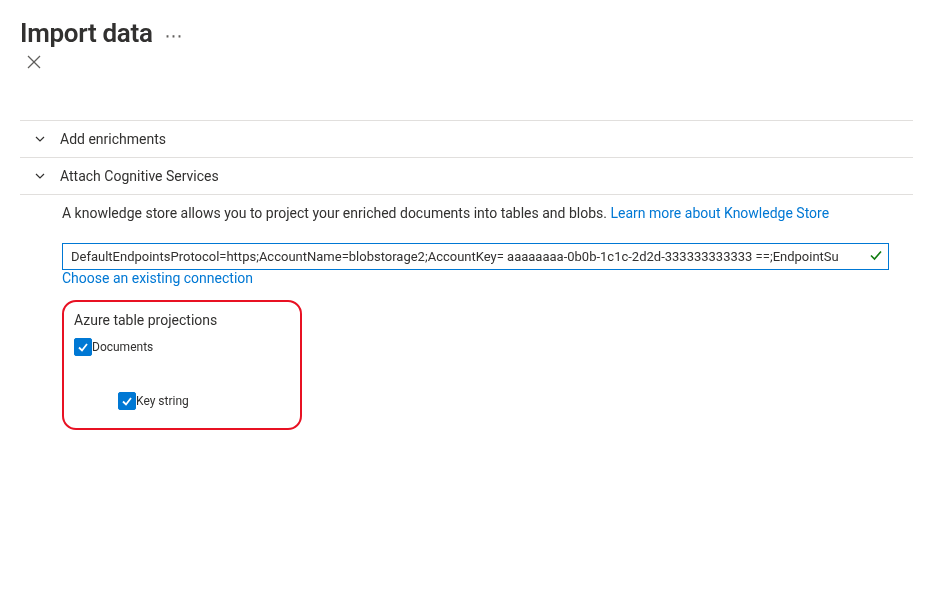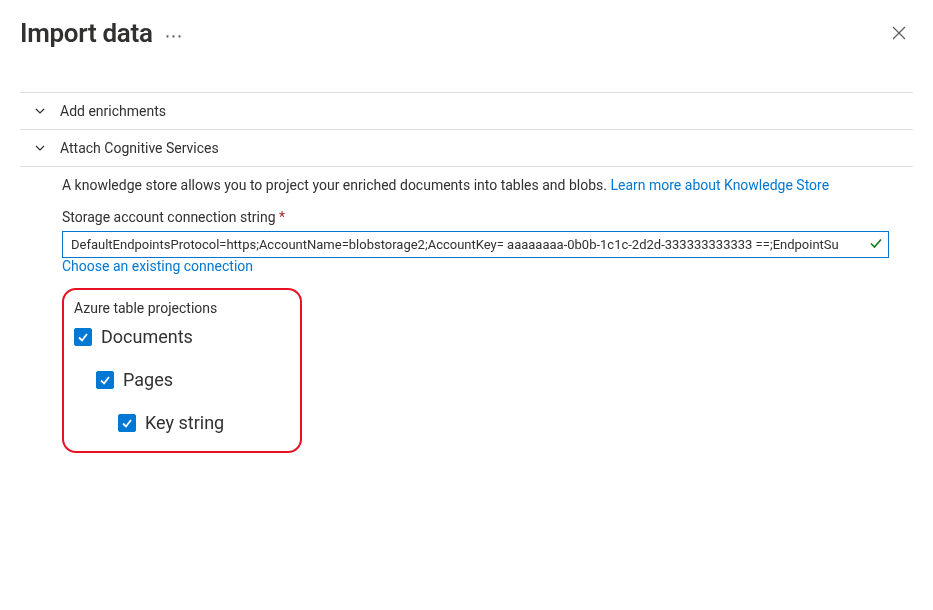--- a/index.html
+++ b/index.html
@@ -16,8 +16,9 @@
   .panel { padding: 18px 20px 0 20px; }
   .header-row {
     display: flex;
-    align-items: center;
+    align-items: flex-start;
     justify-content: space-between;
+    flex-direction: column;
   }
   .header-left { display: flex; align-items: center; gap: 12px; }
   .page-title {

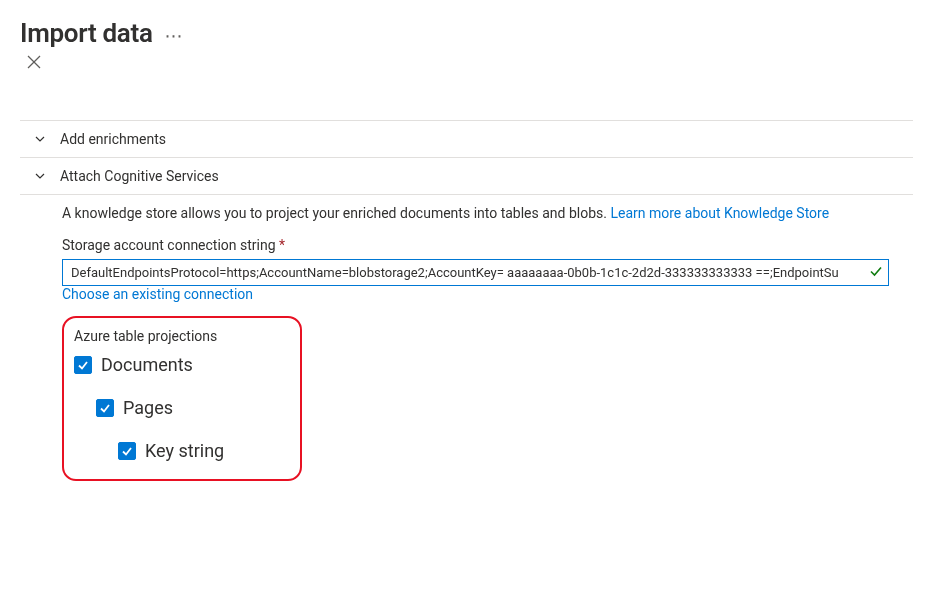--- a/index.html
+++ b/index.html
@@ -57,7 +57,7 @@
     font-size: 14px;
   }
   .section-body.narrow { padding-right: 24px; }
-  .desc { margin-bottom: 16px; }
+  .desc { margin-bottom: 22px; }
   .link { color: #0078d4; cursor: pointer; }
   .field-label {
     font-size: 14px;

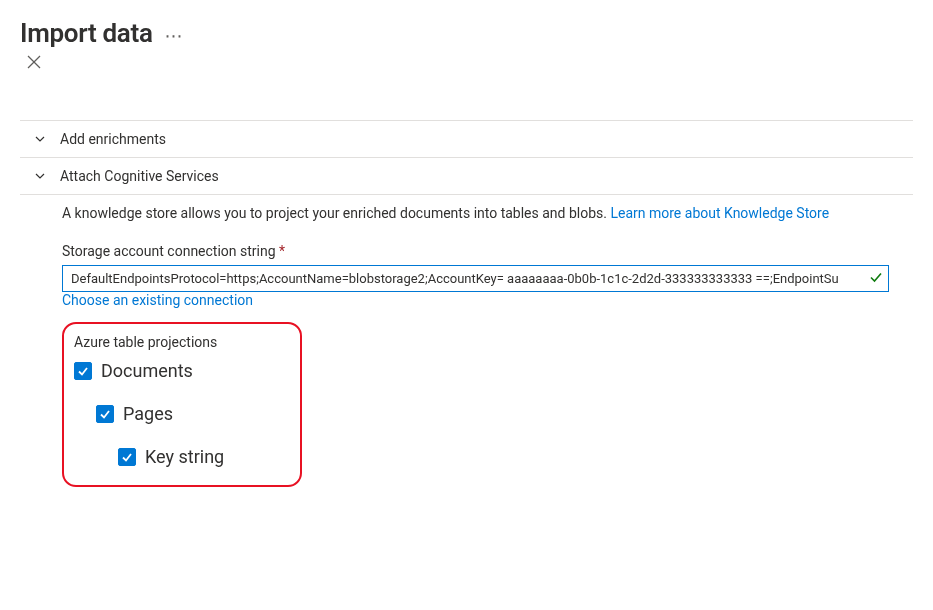--- a/index.html
+++ b/index.html
@@ -178,9 +178,6 @@
           <span>A knowledge store allows you to project your enriched documents into tables and blobs. </span><span class="link">Learn more about Knowledge Store</span>
         </div>
 
-        <div class="field-label">
-          <span>Storage account connection string</span> <span class="req">*</span>
-        </div>
         <div class="input-wrap">
           <input class="conn-input" type="text" value="DefaultEndpointsProtocol=https;AccountName=blobstorage2;AccountKey= aaaaaaaa-0b0b-1c1c-2d2d-333333333333 ==;EndpointSu" style="">
           <span class="valid-icon">

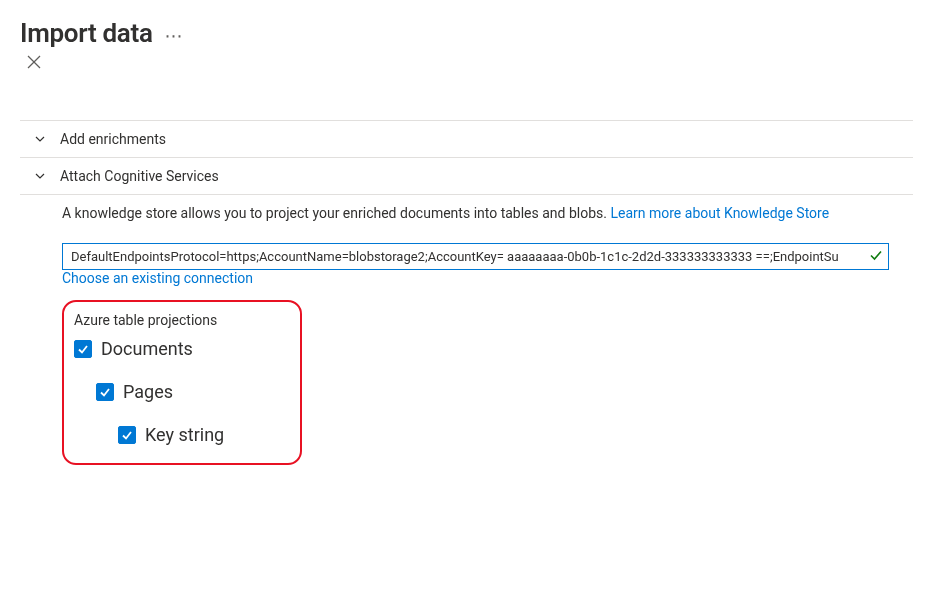--- a/index.html
+++ b/index.html
@@ -103,8 +103,7 @@
   .cb-row {
     display: flex;
     align-items: center;
-    gap: 9px;
-    font-size: 18px;
+    font-size: 12px;
     margin-top: 4px;
     margin-bottom: 4px;
   }

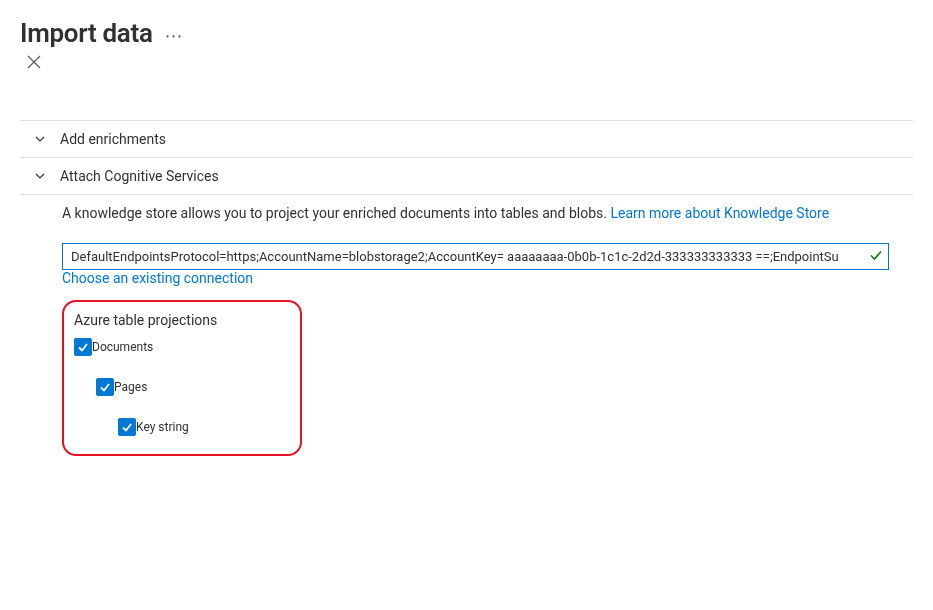--- a/index.html
+++ b/index.html
@@ -202,14 +202,6 @@
 
           <div class="spacer-v"></div>
 
-          <div class="cb-row indent-1">
-            <div class="cb checked">
-              <svg width="12" height="12" viewBox="0 0 12 12">
-                  <polyline points="2,6.5 5,9.5 10,3" fill="none" stroke="#fff" stroke-width="1.8"></polyline>
-                </svg>
-            </div>
-            <span>Pages</span>
-          </div>
 
           <div class="spacer-v"></div>
 

